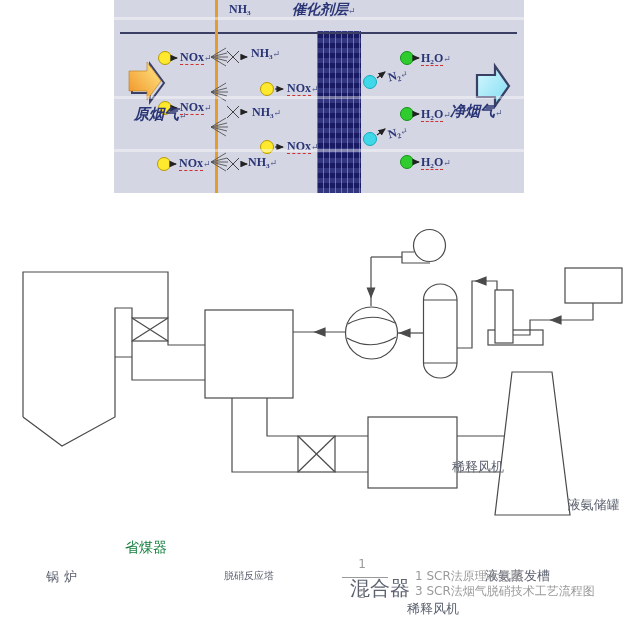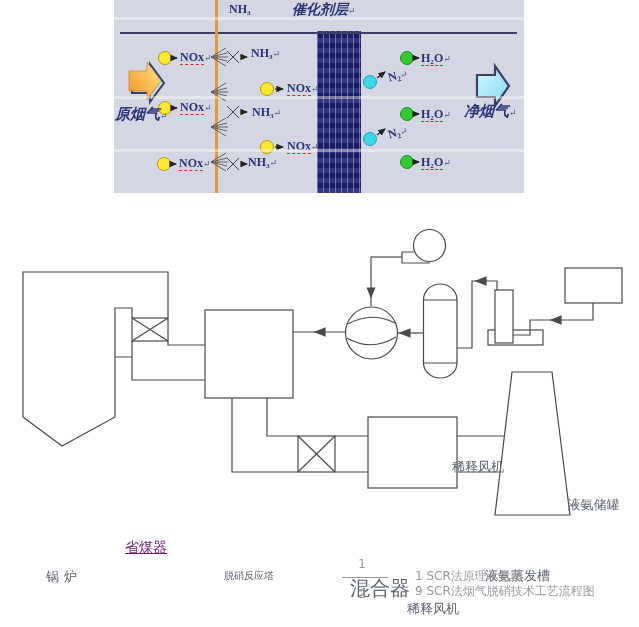--- a/index.html
+++ b/index.html
@@ -147,7 +147,7 @@
 
     <div class="plabel chem" style="left:115px;top:3px"><span>NH₃</span></div>
     <div class="plabel cjk-top" style="left:178px;top:2px;font-size:14px"><span>催化剂层</span><span class="ret">↵</span></div>
-    <div class="plabel cjk-top" style="left:1px;top:107px"><span>原烟气</span><span class="ret">↵</span></div>
+    <div class="plabel cjk-top" style="left:20px;top:107px"><span>原烟气</span><span class="ret">↵</span></div>
     <div class="plabel cjk-top" style="left:350px;top:104px"><span>净烟气</span><span class="ret">↵</span></div>
 
     <div class="plabel chem" style="left:66px;top:51px"><span class="redline">NOx</span><span class="ret">↵</span></div>

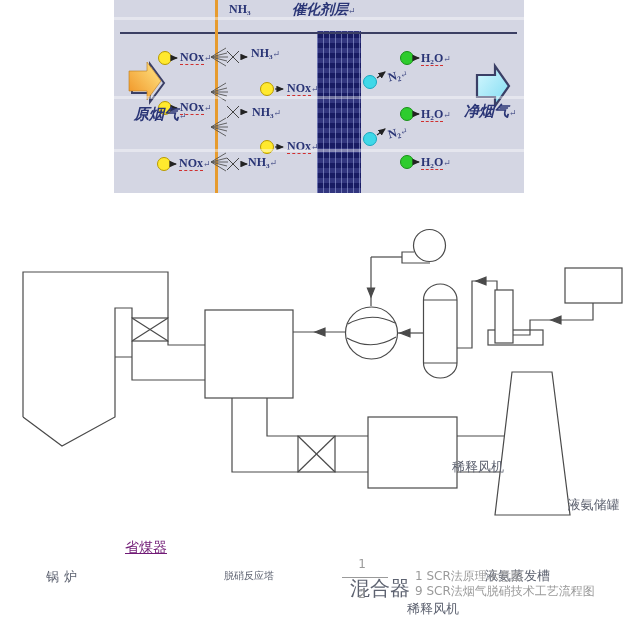--- a/index.html
+++ b/index.html
@@ -148,7 +148,7 @@
     <div class="plabel chem" style="left:115px;top:3px"><span>NH₃</span></div>
     <div class="plabel cjk-top" style="left:178px;top:2px;font-size:14px"><span>催化剂层</span><span class="ret">↵</span></div>
     <div class="plabel cjk-top" style="left:20px;top:107px"><span>原烟气</span><span class="ret">↵</span></div>
-    <div class="plabel cjk-top" style="left:350px;top:104px"><span>净烟气</span><span class="ret">↵</span></div>
+    <div class="plabel cjk-top" style="left:336px;top:104px"><span>净烟气</span><span class="ret">↵</span></div>
 
     <div class="plabel chem" style="left:66px;top:51px"><span class="redline">NOx</span><span class="ret">↵</span></div>
     <div class="plabel chem" style="left:66px;top:101px"><span class="redline">NOx</span><span class="ret">↵</span></div>

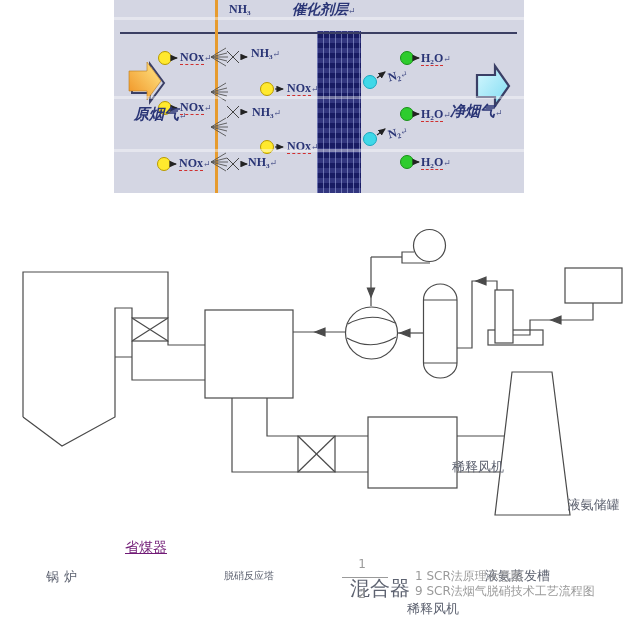--- a/index.html
+++ b/index.html
@@ -25,7 +25,7 @@
   
   #fsvg{position:absolute;left:0;top:220px;z-index:1;}
   .dev{position:absolute;z-index:3;white-space:nowrap;color:#5d6270;font-size:13px;line-height:14px;text-align:center;}
-  .sage{color:#701a75;text-decoration:underline;}
+  .sage{color:#15803d;}
   .ctr{}
   
   .cap{position:absolute;color:#9a9a9a;font-size:12px;line-height:13px;white-space:nowrap;z-index:3;}

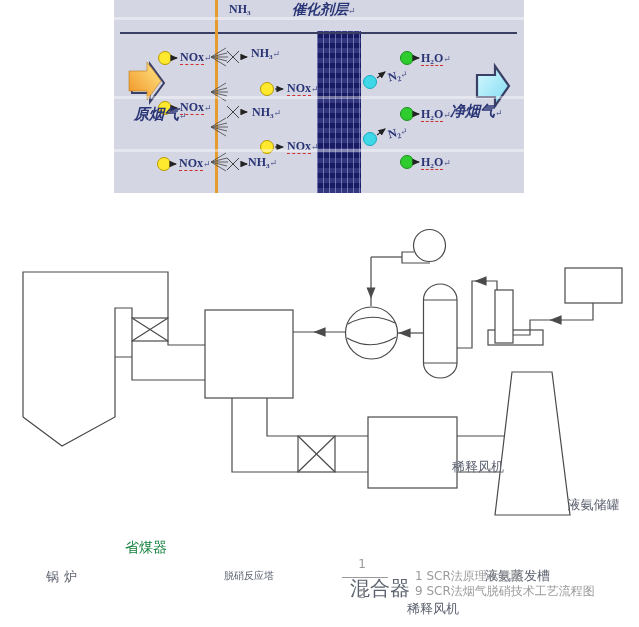--- a/index.html
+++ b/index.html
@@ -260,7 +260,7 @@
   <div id="frac-line"></div>
   <div class="cap" style="left:355px;top:588px;width:14px;text-align:center">2</div>
   <div class="cap" style="left:415px;top:570px">1 SCR法原理示意图</div>
-  <div class="cap" style="left:415px;top:585px">9 SCR法烟气脱硝技术工艺流程图</div>
+  <div class="cap" style="left:415px;top:585px">3 SCR法烟气脱硝技术工艺流程图</div>
 
 </div>
 

